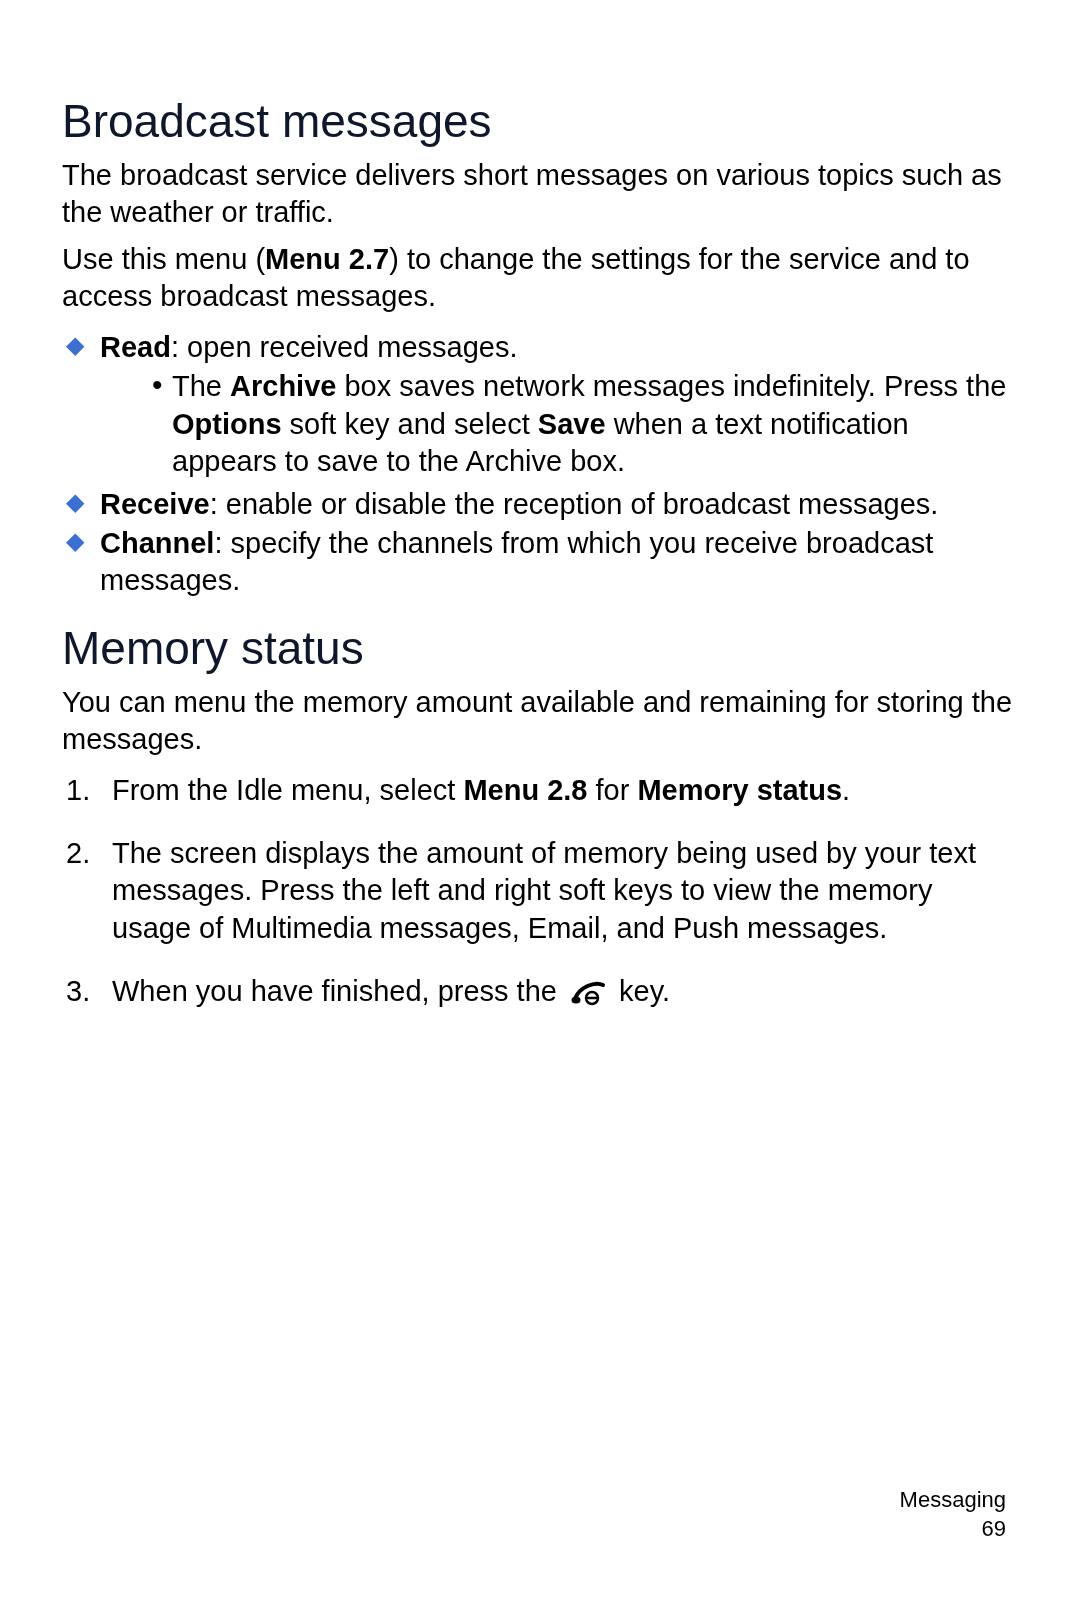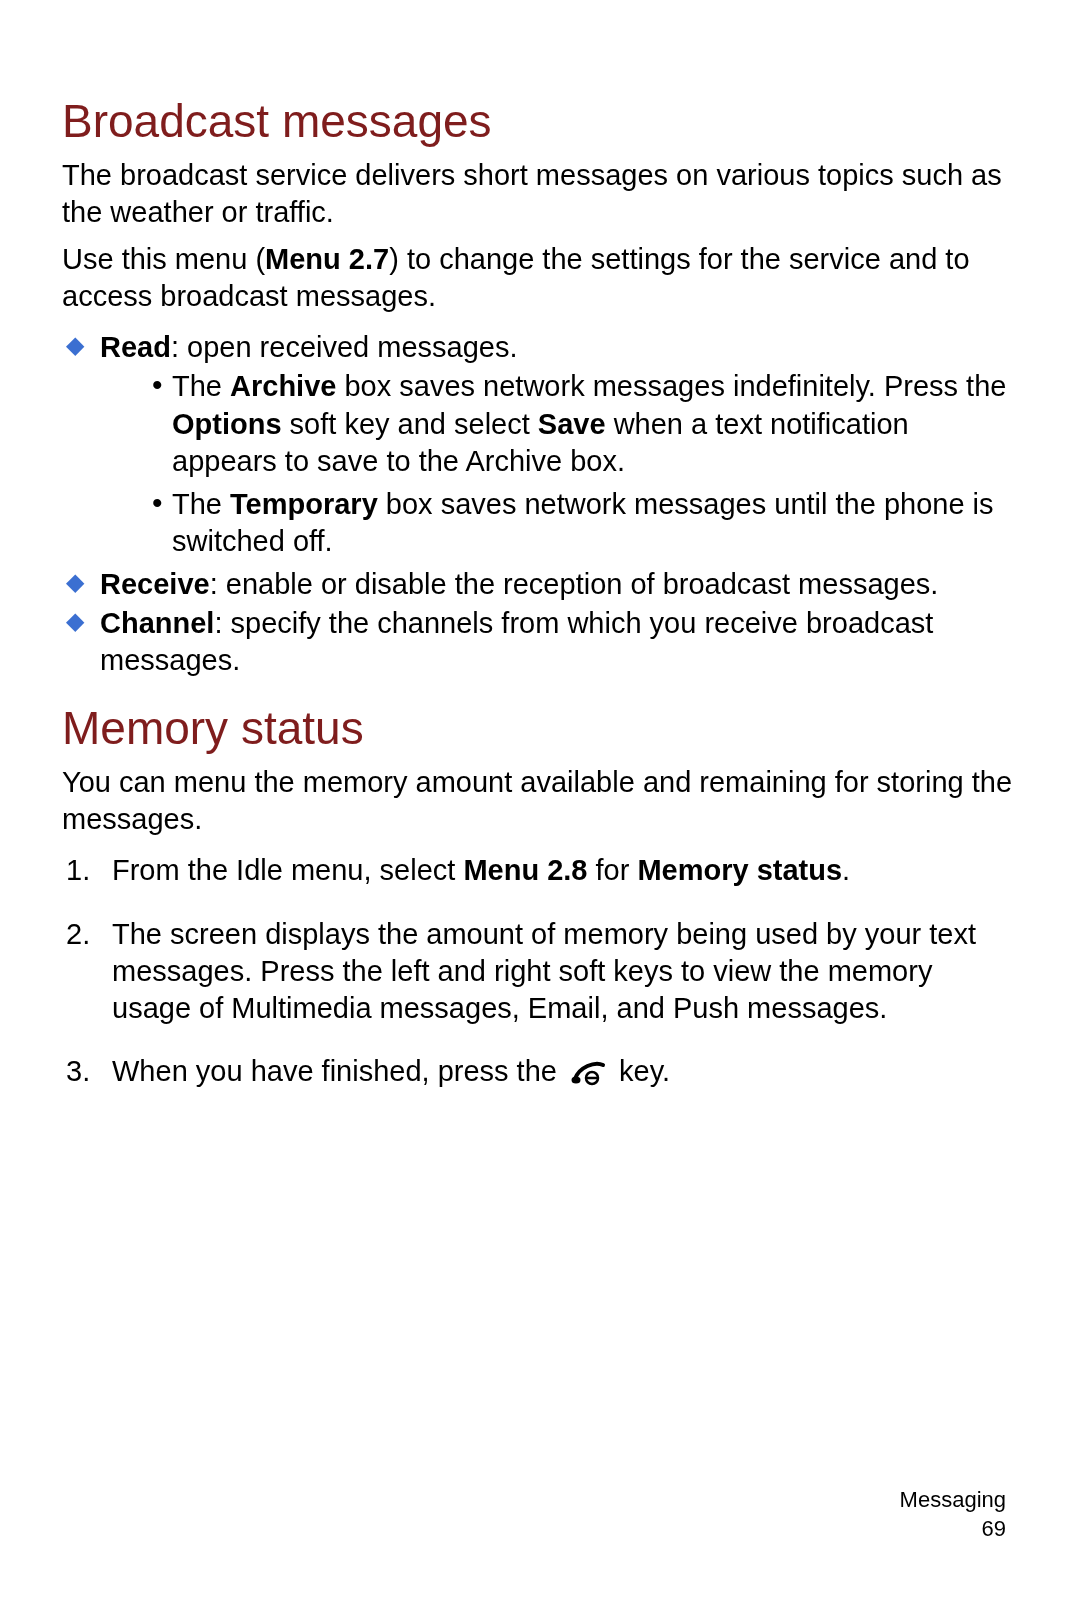--- a/index.html
+++ b/index.html
@@ -28,7 +28,7 @@
       font-family: Arial, Helvetica, sans-serif;
       font-weight: 400;
       font-size: 46px;
-      color: #7f1d1d;
+      color: #0f172a;
       margin-top: 20px;
       margin-bottom: 6px;
       letter-spacing: 0px;

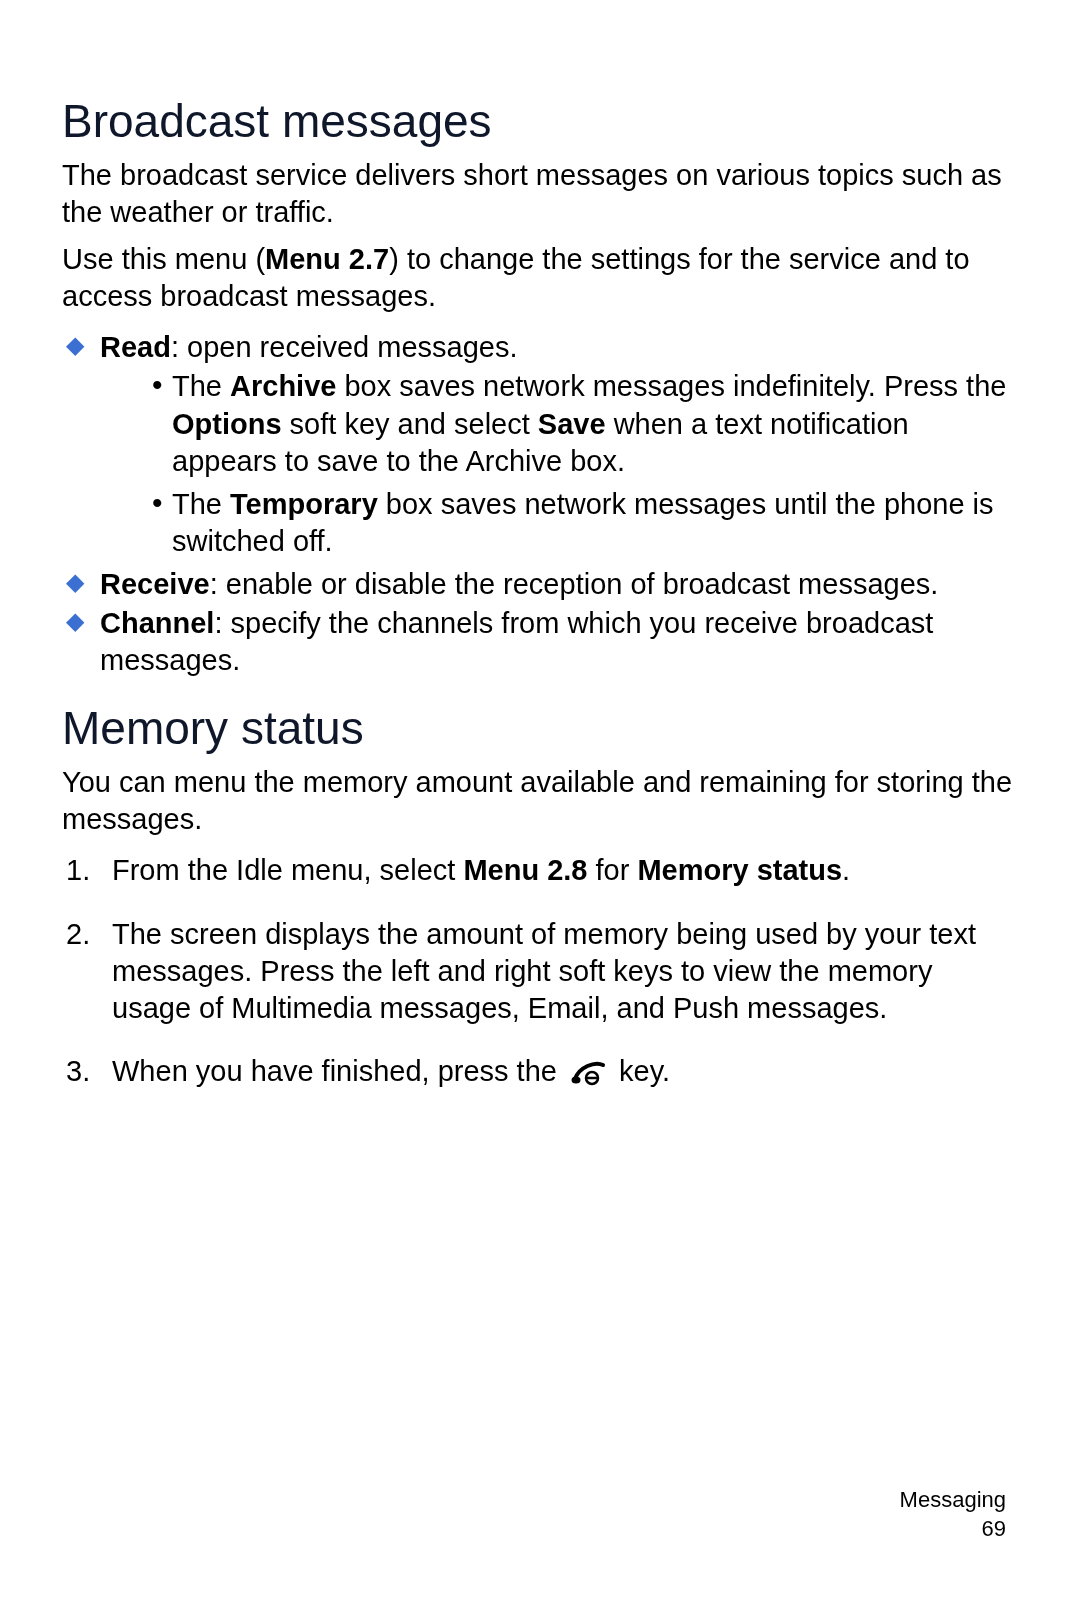--- a/index.html
+++ b/index.html
@@ -87,9 +87,6 @@
       <li class="sub-item">
         <span>The </span><strong>Archive</strong><span> box saves network messages indefinitely. Press the </span><strong>Options</strong><span> soft key and select </span><strong>Save</strong><span> when a text notification appears to save to the Archive box.</span>
       </li>
-      <li class="sub-item">
-        <span>The </span><strong>Temporary</strong><span> box saves network messages until the phone is switched off.</span>
-      </li>
     </ul>
   </li>
   <li class="diamond-item">

